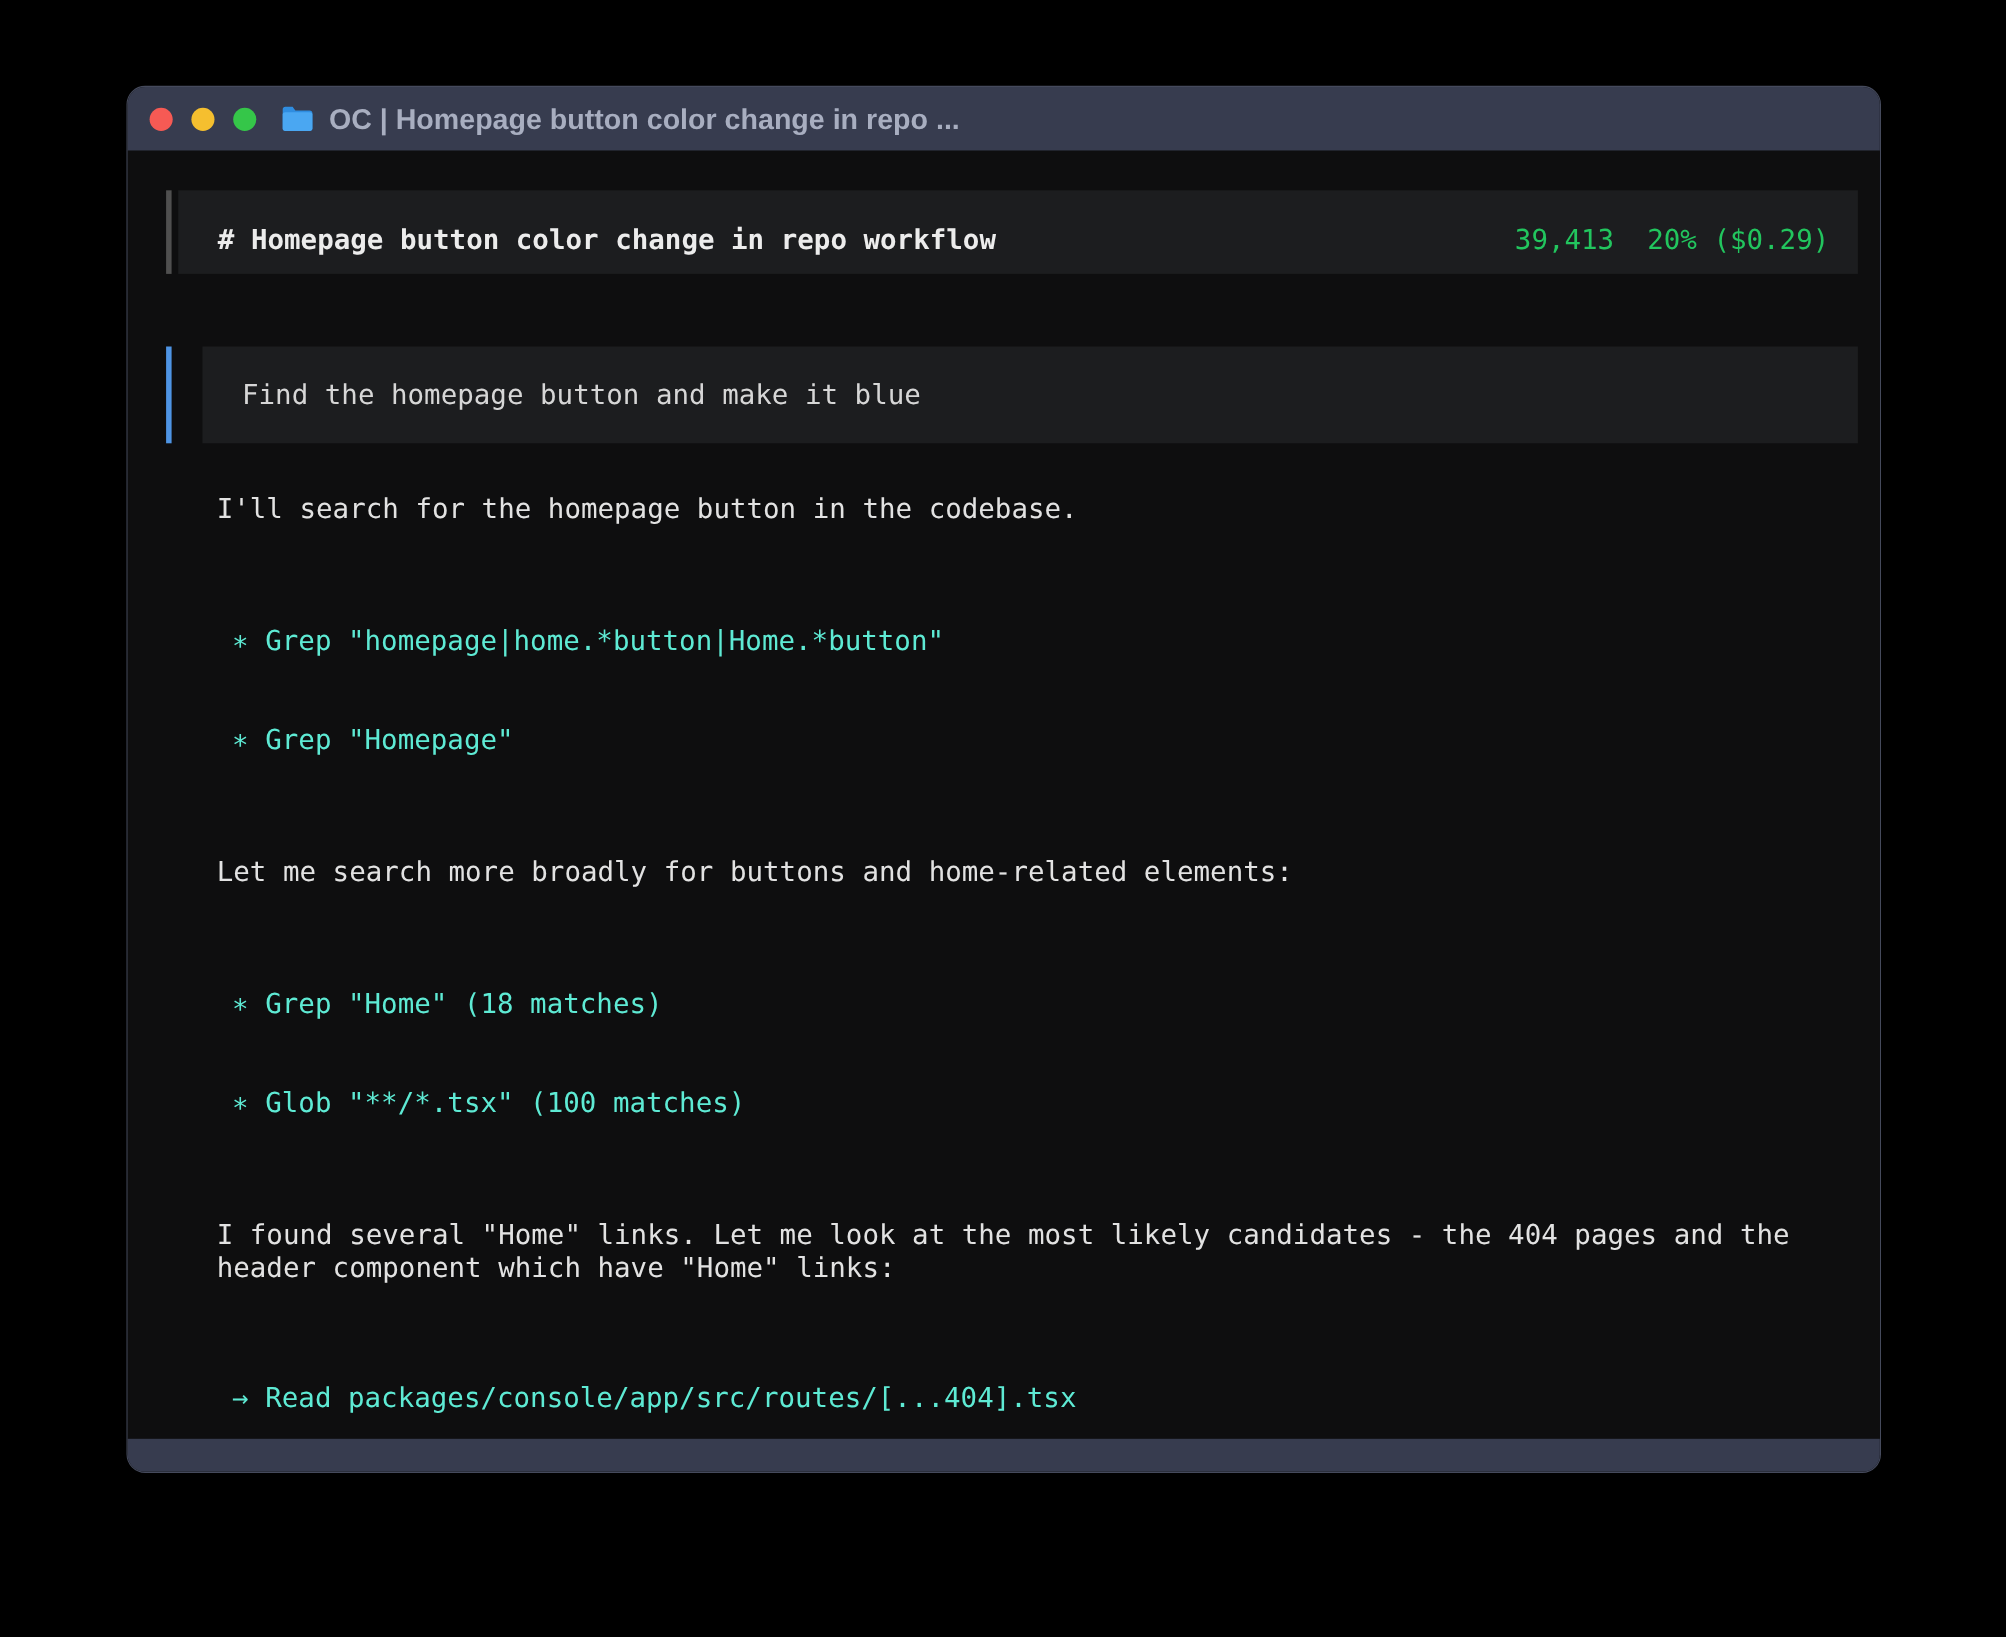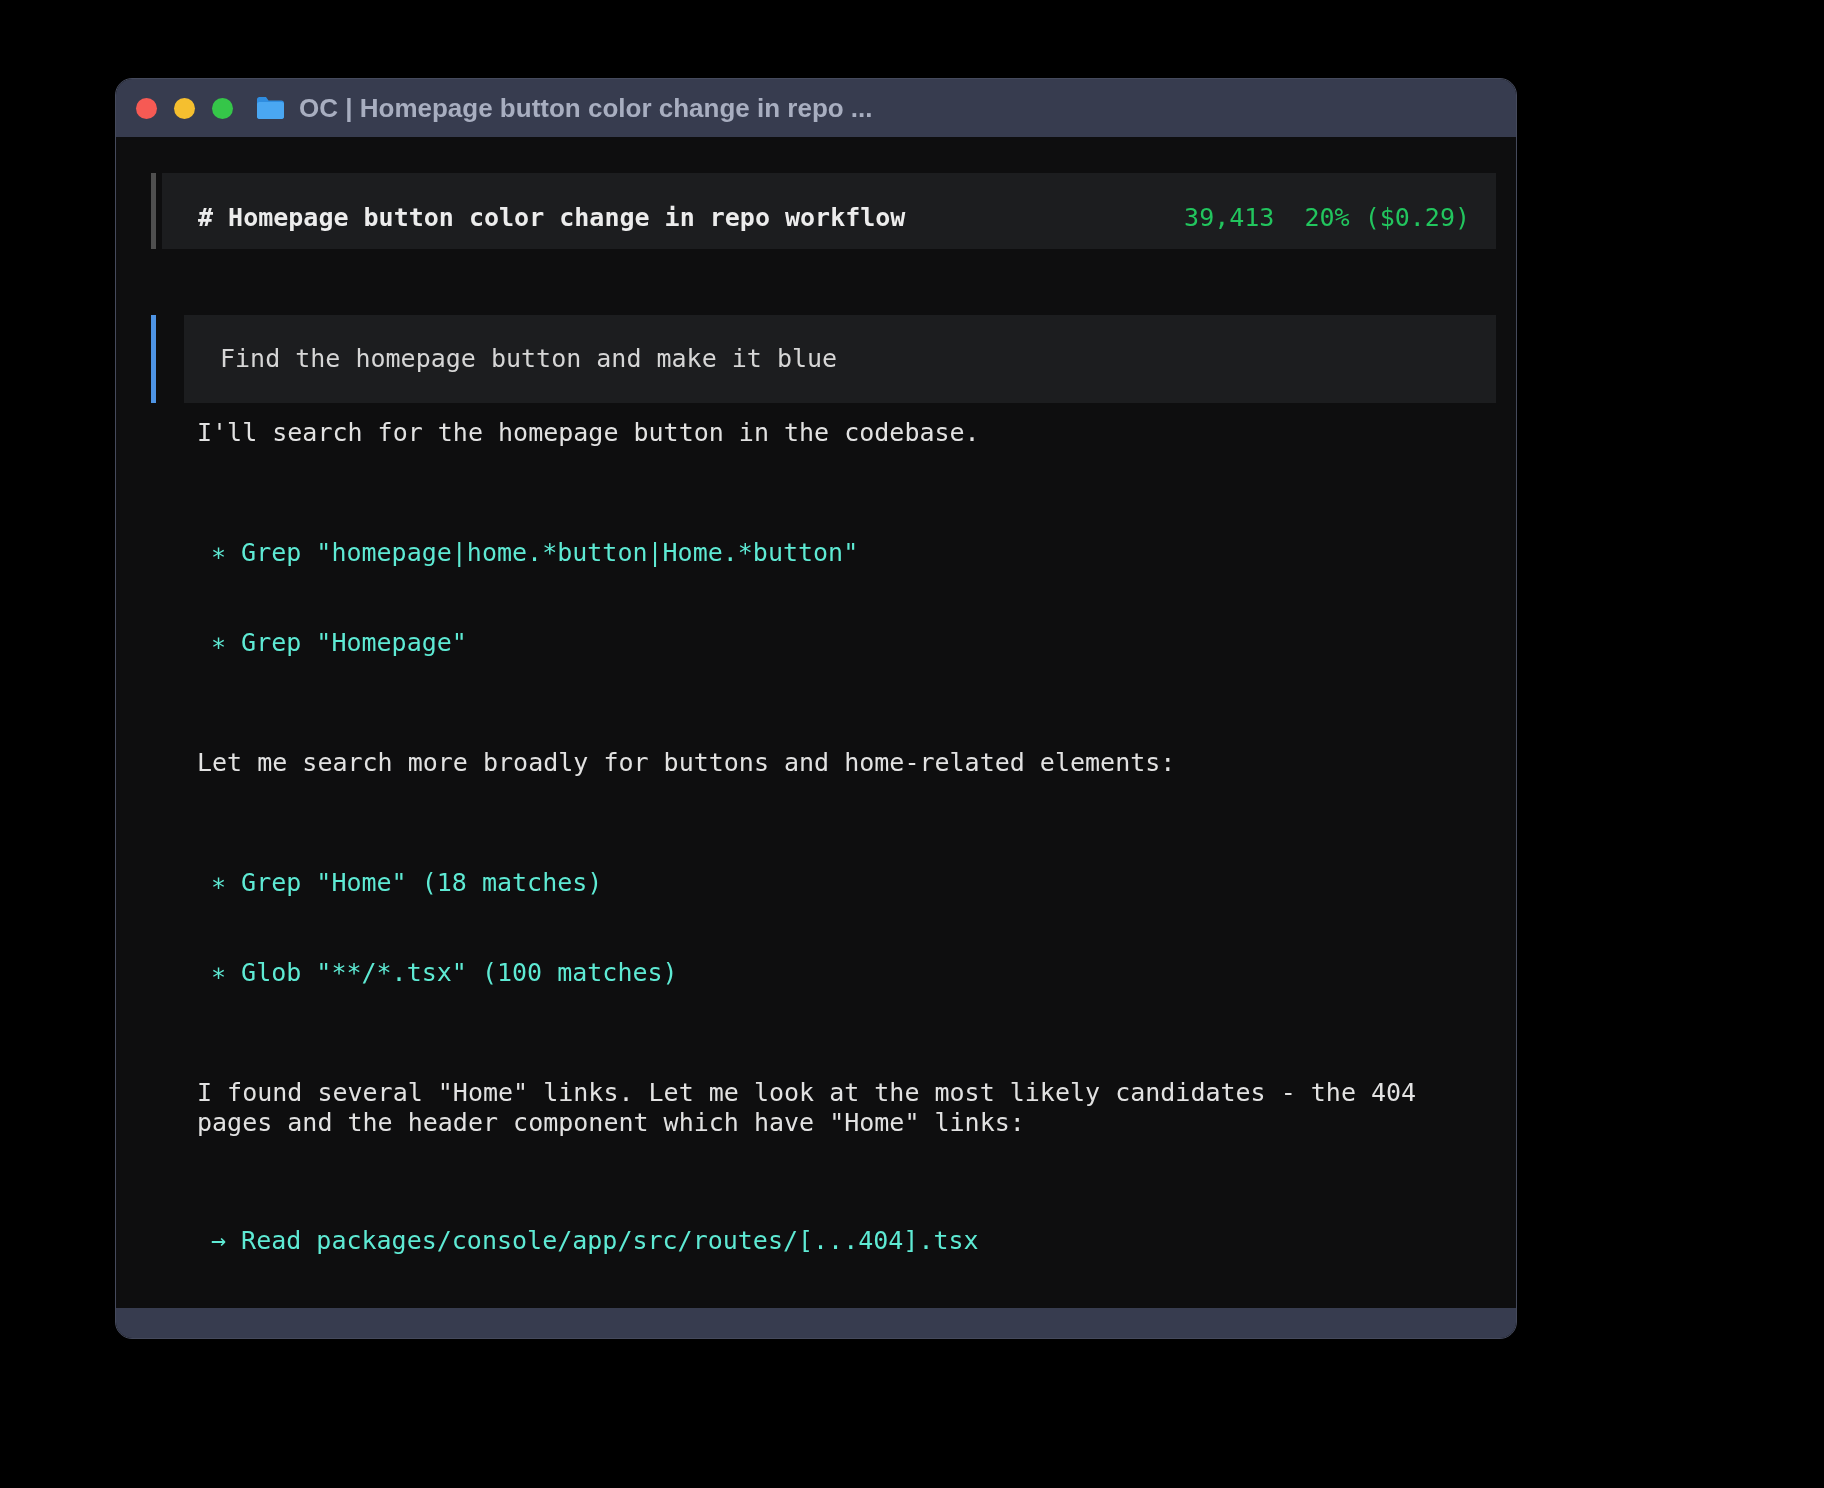--- a/index.html
+++ b/index.html
@@ -8,7 +8,7 @@
 
   .window {
     position: absolute; left: 115px; top: 78px;
-    width: 1402px; height: 1261px;
+    width: 1595px; height: 1261px;
     background: #0e0e0f;
     border: 1px solid #454a5c;
     border-radius: 17px;

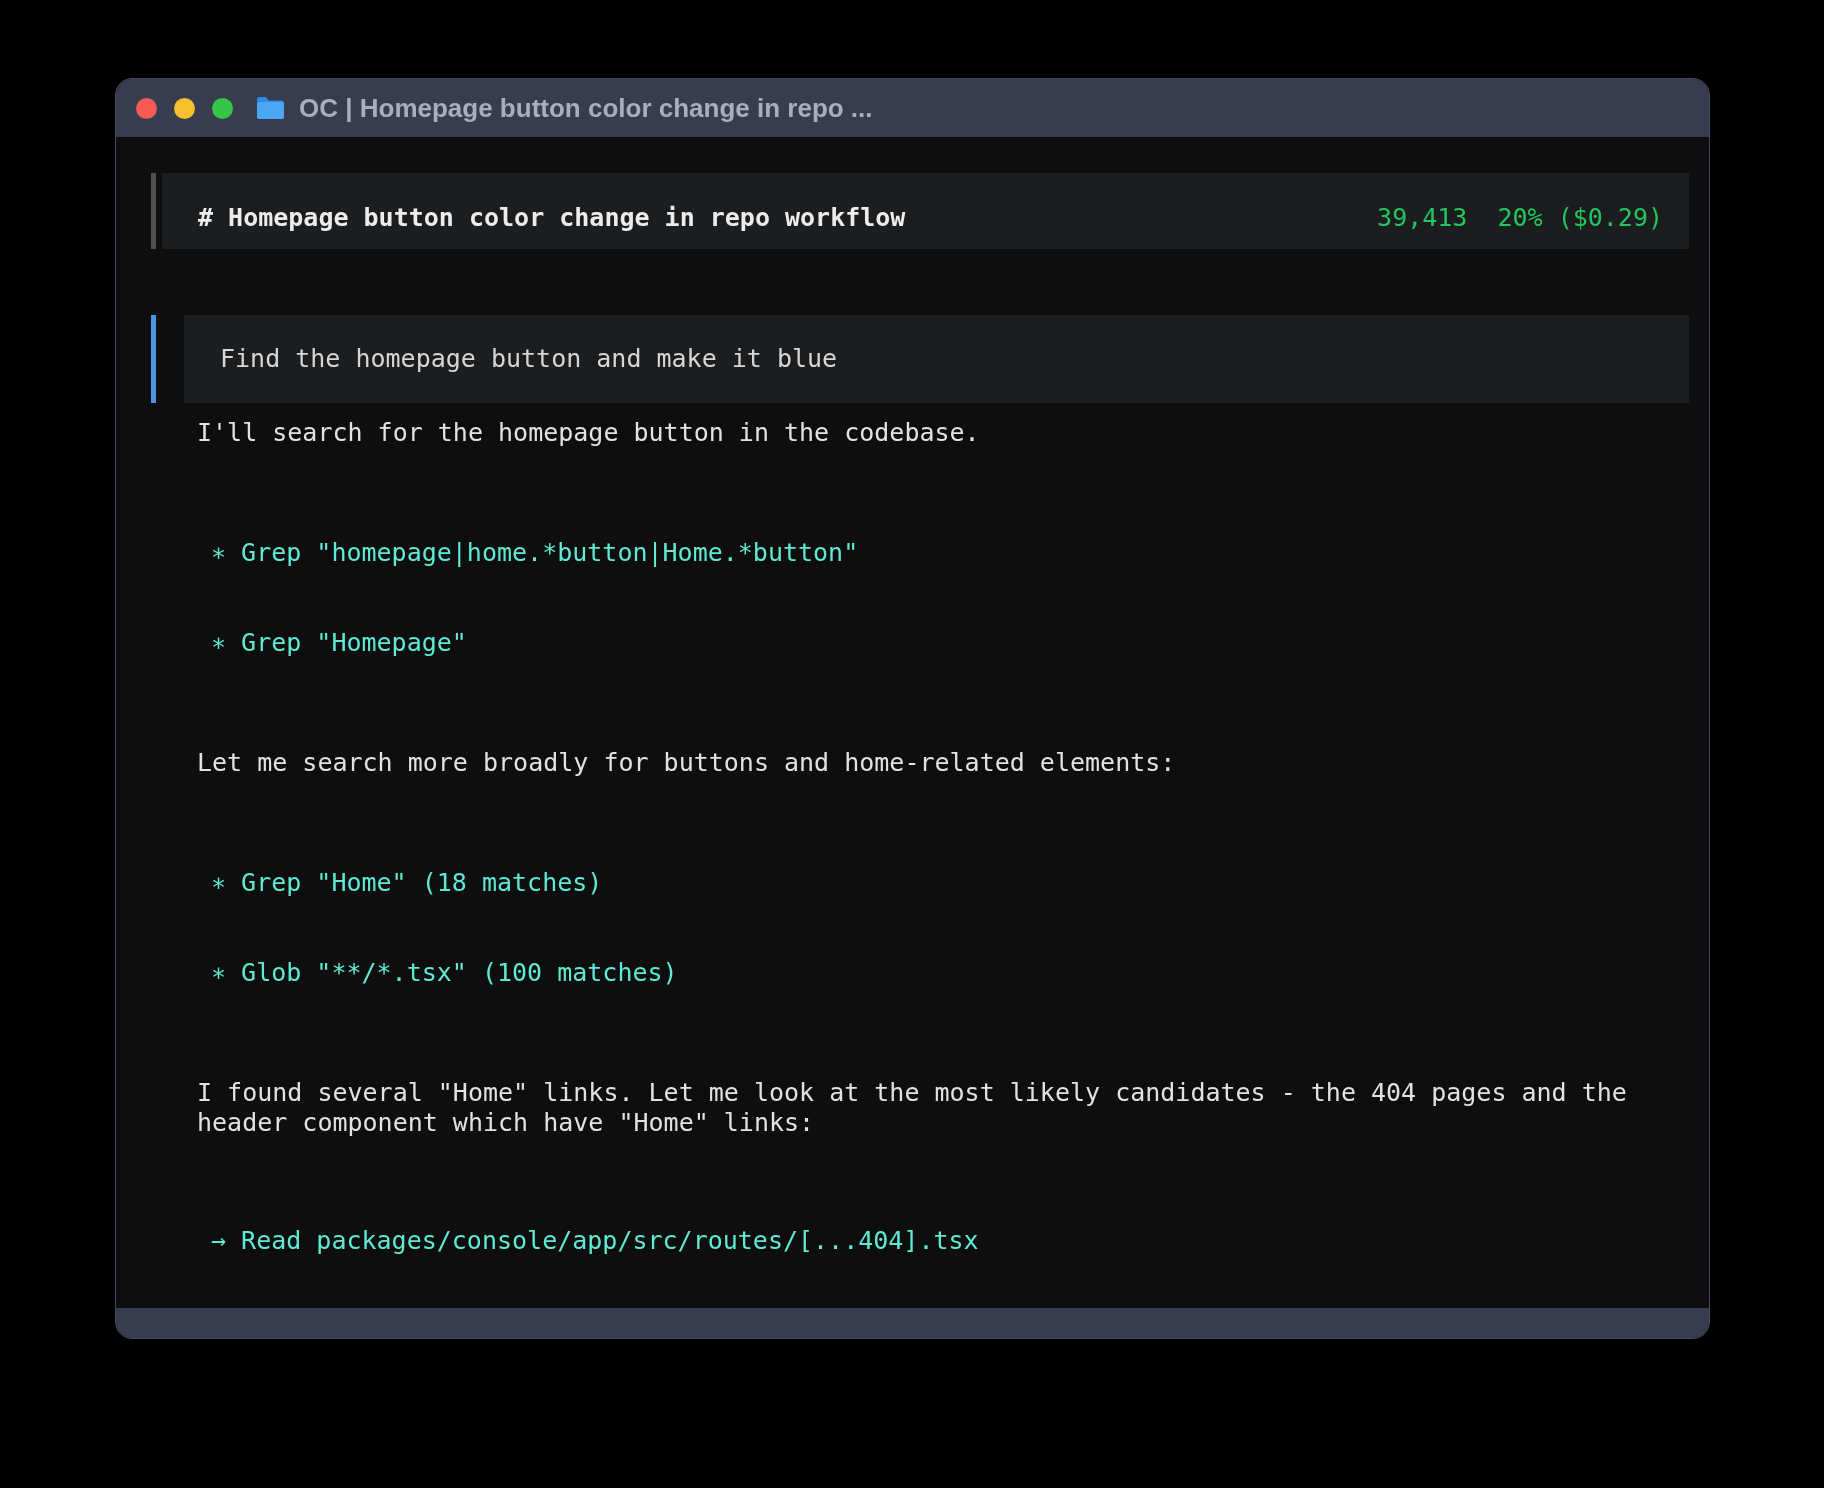--- a/index.html
+++ b/index.html
@@ -65,7 +65,7 @@
   .toolgroup { color: #5eead4; margin-left: 60px; white-space: pre; }
   .mt30 { margin-top: 30px; }
   .mt28 { margin-top: 28px; }
-  .mt32 { margin-top: 15px; }
+  .mt32 { margin-top: 45px; }
 
   
   .bottombar { height: 30px; flex: 0 0 30px; background: #373c4f; }

